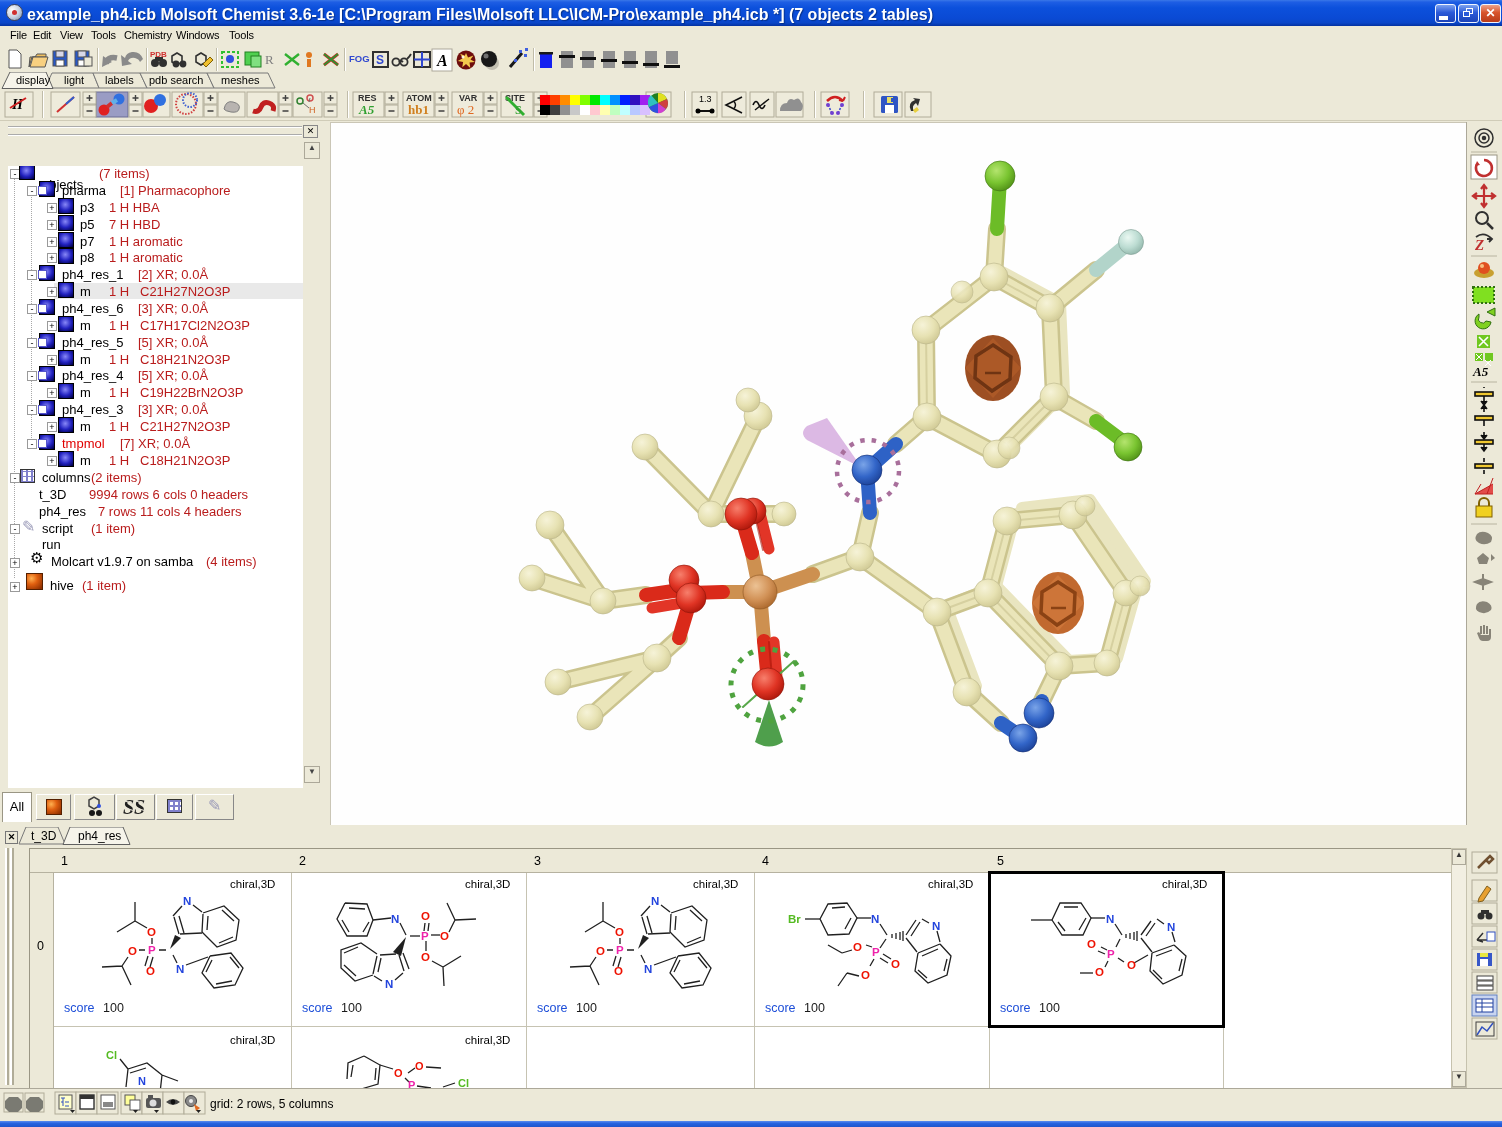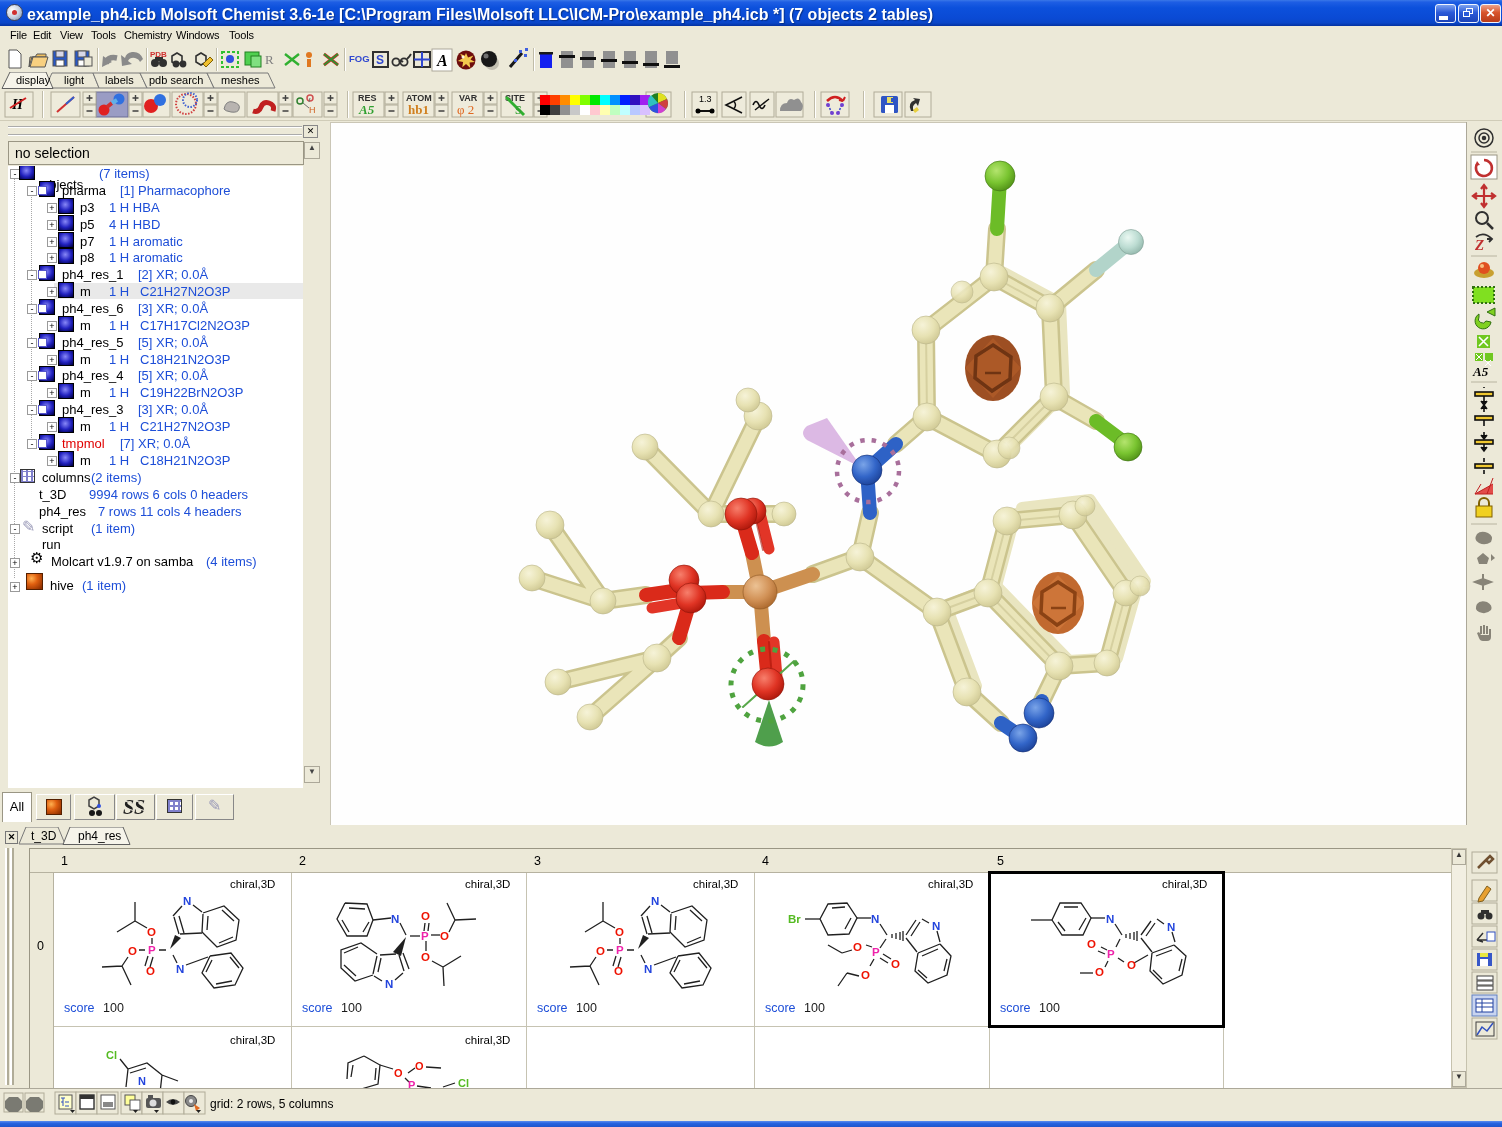--- a/index.html
+++ b/index.html
@@ -316,7 +316,6 @@
 <div class="abs" id="leftpanel">
   <div class="abs" style="left:8px;top:5px;width:294px;height:10px;border-top:2px groove #fff;border-bottom:2px groove #fff"></div>
   <div class="abs" style="left:303px;top:4px;width:15px;height:13px;border:1px solid #888;background:#ece9d8;font-size:9px;text-align:center;line-height:11px">✕</div>
-  <div class="abs" style="left:8px;top:20px;width:296px;height:24px;border:1px solid #9a9684;background:#edead9;font-size:14px;color:#000;padding:3px 0 0 6px">no selection</div>
   <div class="abs" style="left:304px;top:21px;width:16px;height:17px;border:1px solid #aca899;background:#ece9d8;text-align:center;font-size:8px;color:#444">▲</div>
   <div class="abs" style="left:304px;top:645px;width:16px;height:17px;border:1px solid #aca899;background:#ece9d8;text-align:center;font-size:8px;color:#444">▼</div>
   <div id="tree">

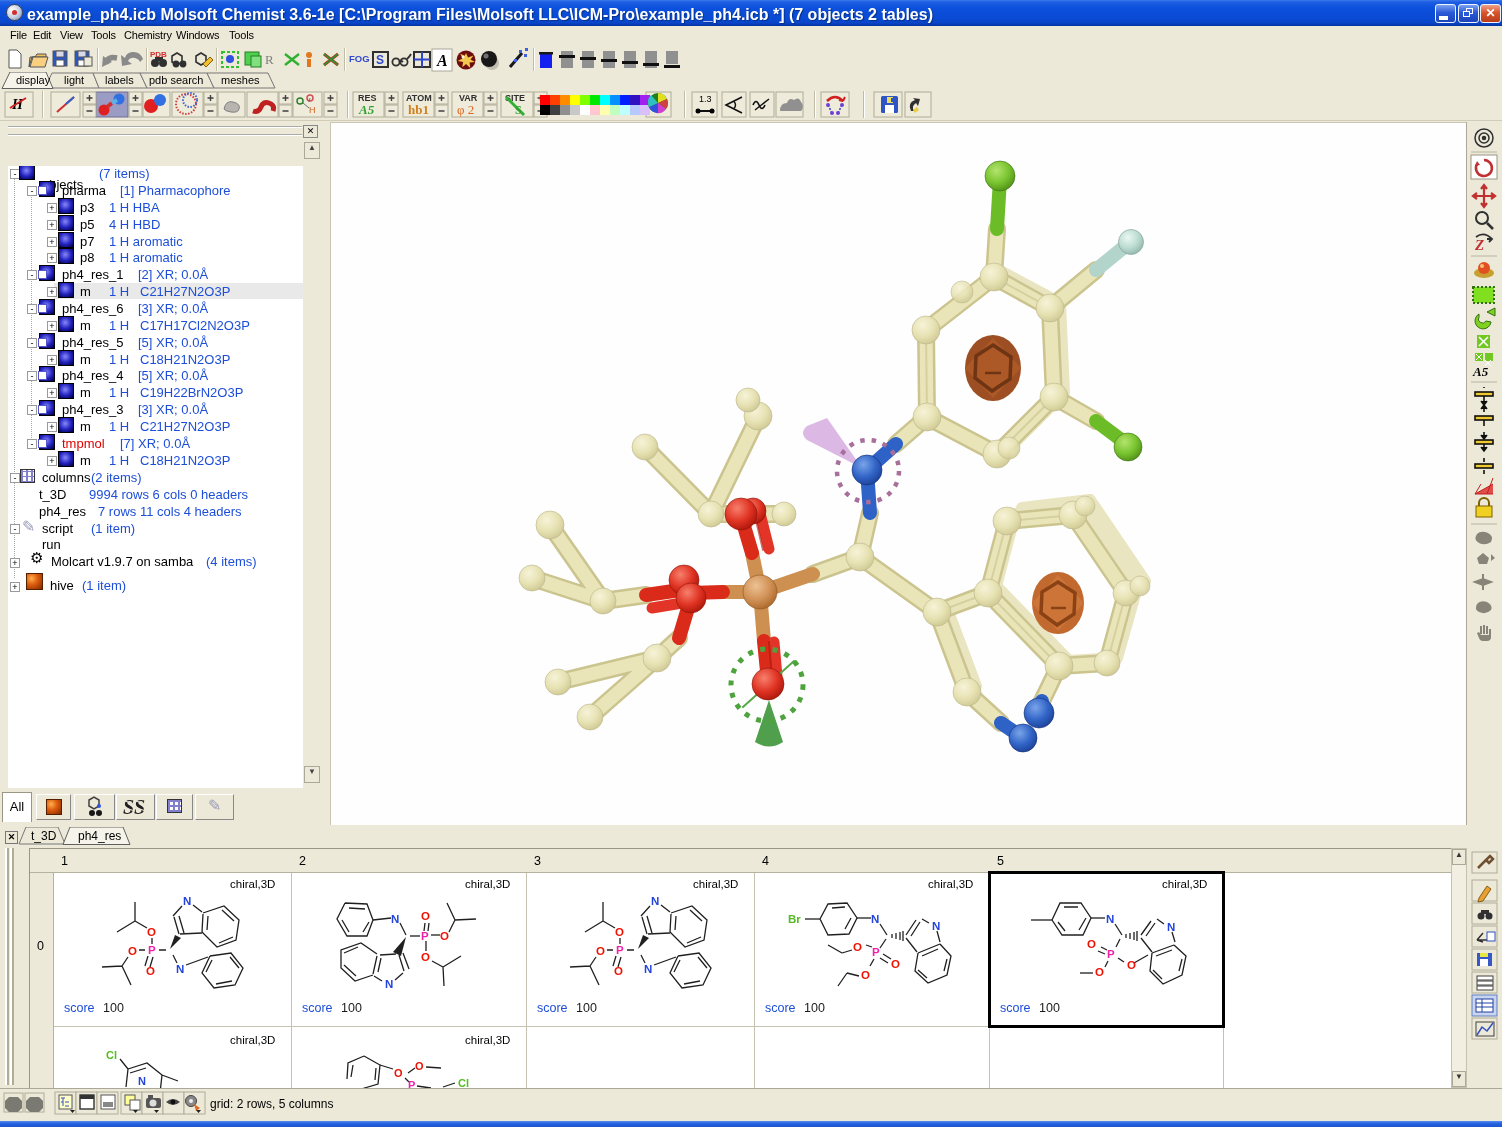--- a/index.html
+++ b/index.html
@@ -16,7 +16,7 @@
 #leftpanel{left:0;top:121px;width:330px;height:704px;background:#ece9d8}
 #tree{position:absolute;left:8px;top:45px;width:295px;height:622px;background:#fff;overflow:hidden;font-size:13px}
 .trow{position:absolute;white-space:nowrap;color:#000}
-.tgray{color:#1d4ed8}
+.tgray{color:#b91c1c}
 .exp{position:absolute;width:10px;height:10px;border:1px solid #9a9a9a;background:#fff;font-size:9px;line-height:8px;text-align:center;font-weight:normal;color:#000}
 .nicon{position:absolute;width:16px;height:16px;background:radial-gradient(circle at 45% 40%,#8888f8,#2222c0 52%,#000048 95%);border:1px solid #000}
 .nm::after{content:"";position:absolute;left:-2px;top:4px;width:7px;height:7px;background:#fff;border:1px solid #5555cc}

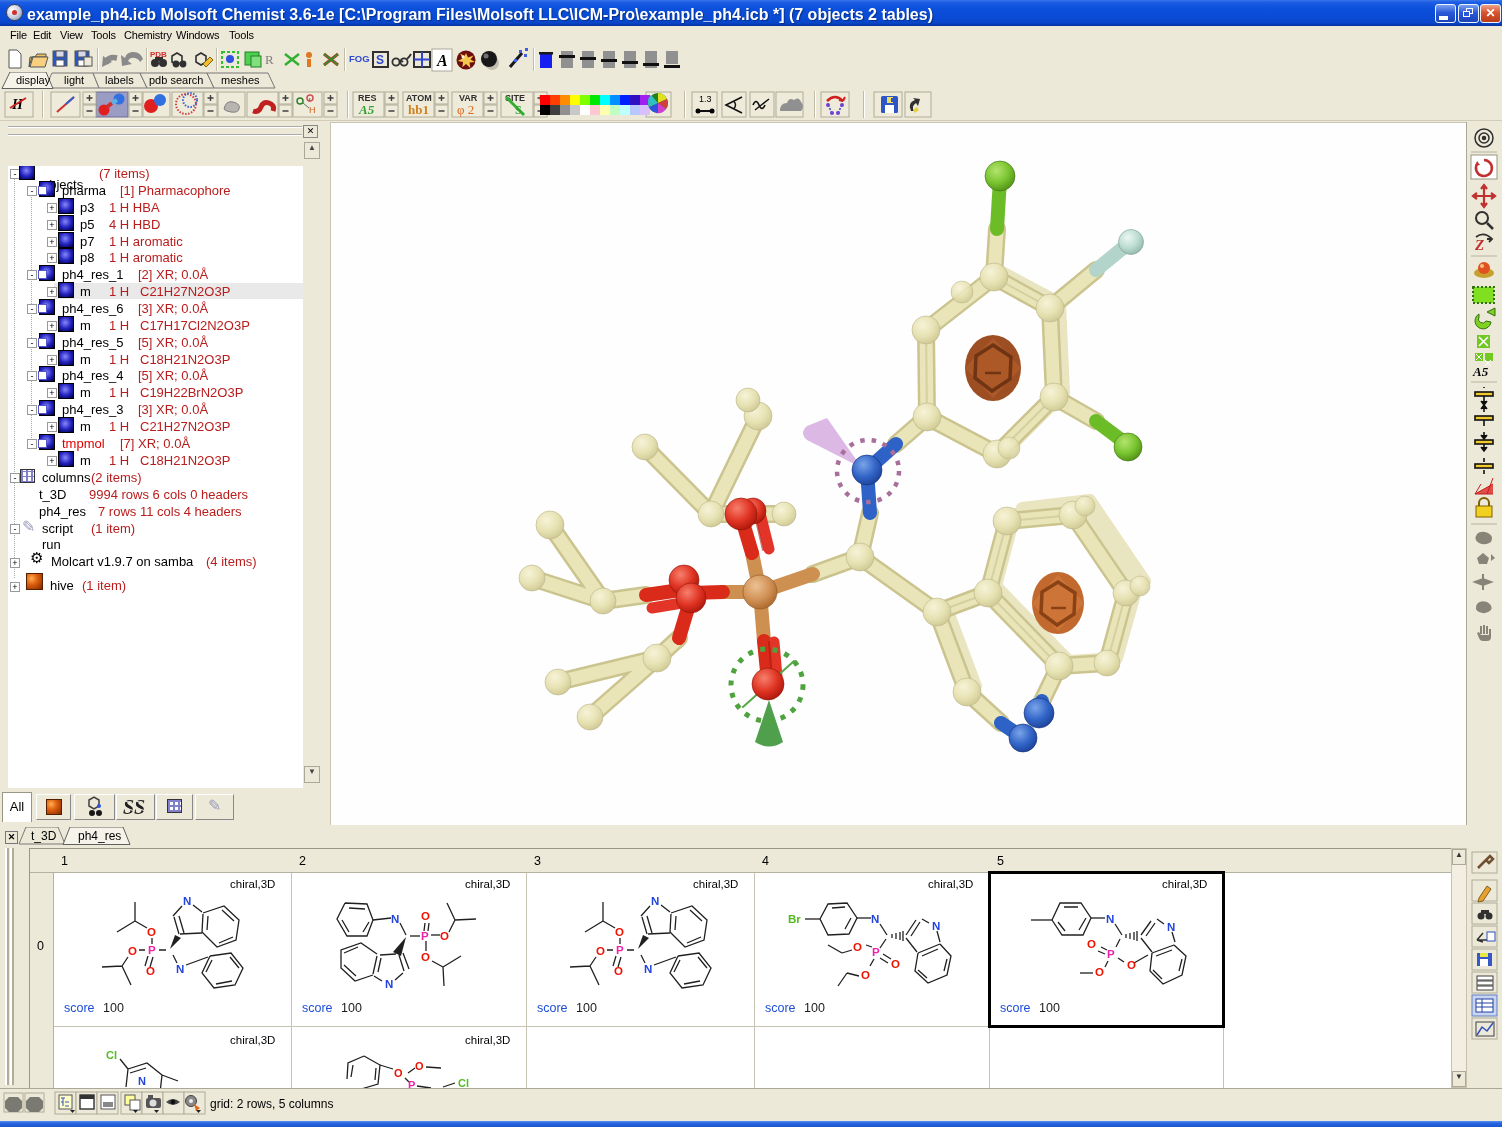--- a/index.html
+++ b/index.html
@@ -337,7 +337,7 @@
 <b class="exp" style="left:39px;top:54px">+</b>
       <b class="nicon" style="left:50px;top:49px"></b>
       <span class="trow" style="left:72px;top:51px">p5</span>
-      <span class="trow tgray" style="left:101px;top:51px">4 H HBD</span>
+      <span class="trow tgray" style="left:101px;top:51px">7 H HBD</span>
 <b class="exp" style="left:39px;top:71px">+</b>
       <b class="nicon" style="left:50px;top:66px"></b>
       <span class="trow" style="left:72px;top:68px">p7</span>

